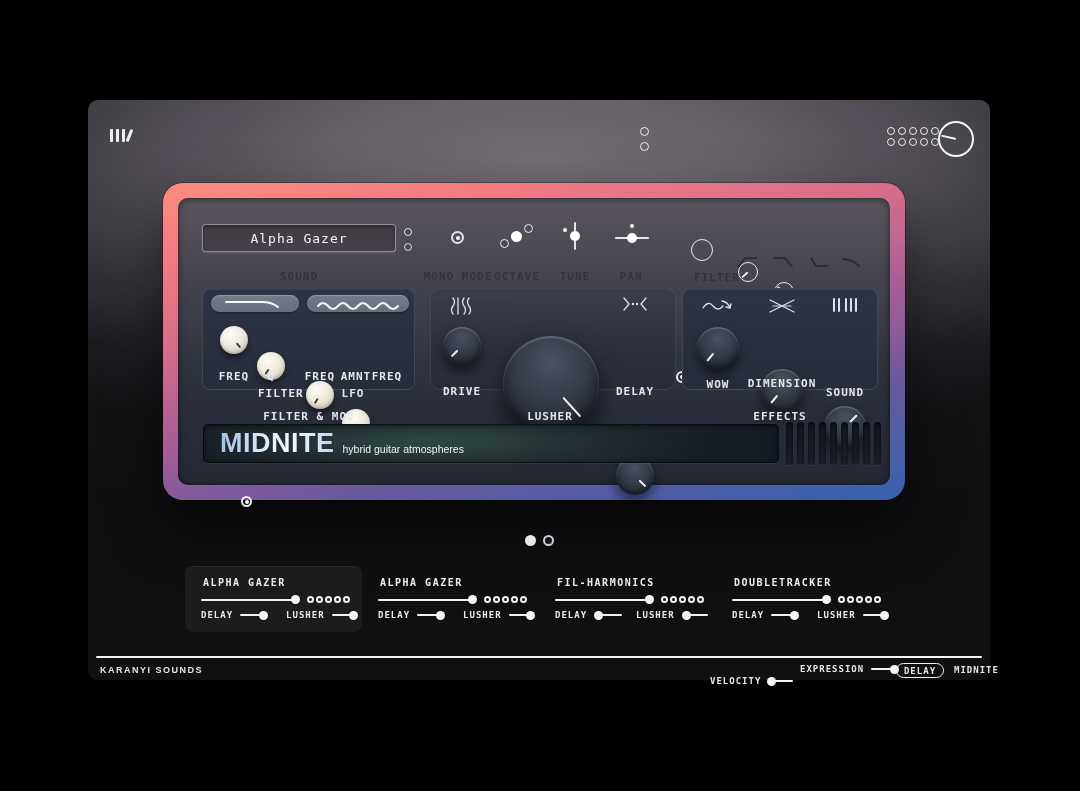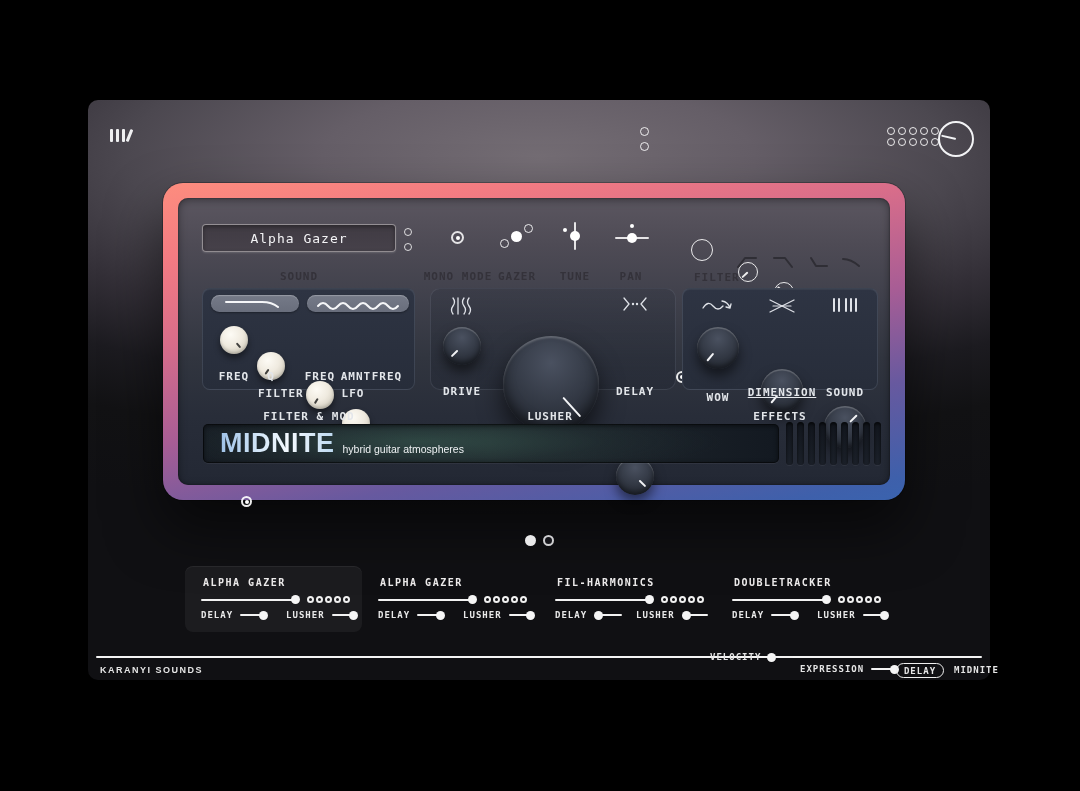--- a/index.html
+++ b/index.html
@@ -170,7 +170,7 @@
         <span class="abs" style="left:15px;top:9px;width:11px;height:11px;border-radius:50%;background:#fff;"></span>
         <span class="abs ring" style="left:28px;top:2px;width:9px;height:9px;"></span>
       </div>
-      <div class="abs lbl lbl-dark" style="left:299px;top:60px;width:80px;">GAZER</div>
+      <div class="abs lbl lbl-dark" style="left:299px;top:60px;width:80px;">OCTAVE</div>
 
       <div class="abs" style="left:382px;top:24px;width:30px;height:30px;">
         <span class="abs" style="left:14px;top:0;width:2px;height:28px;background:rgba(255,255,255,.85);border-radius:1px;"></span>

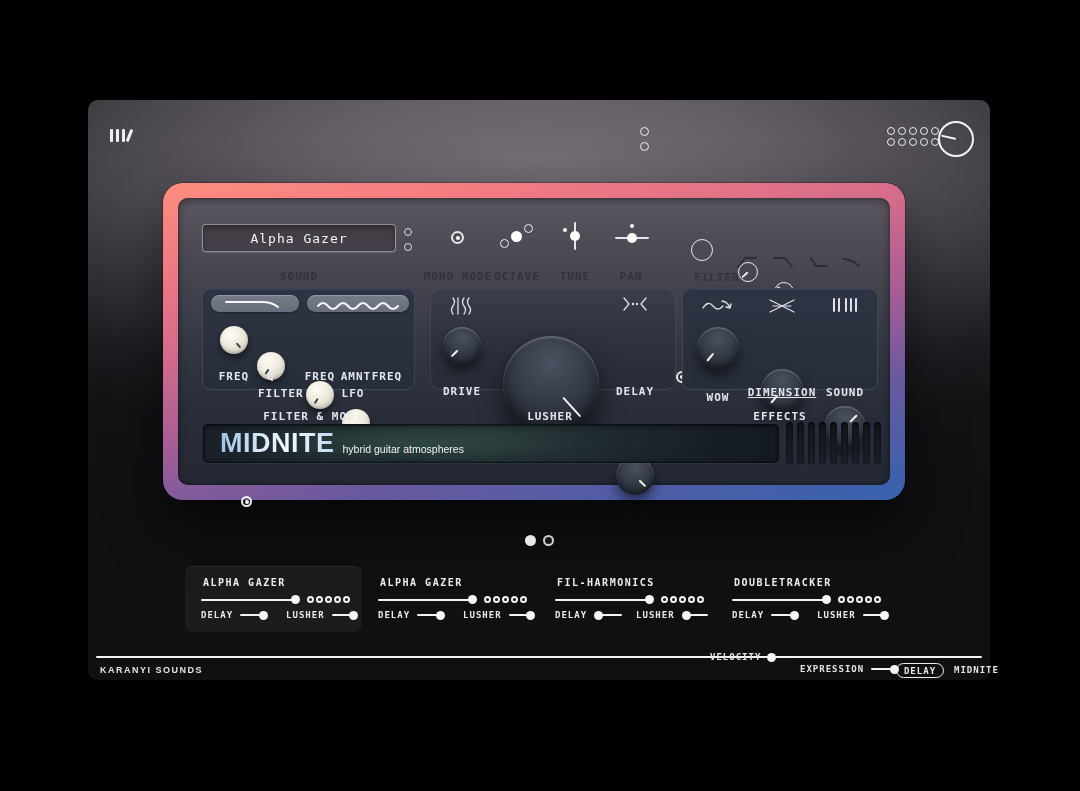--- a/index.html
+++ b/index.html
@@ -310,7 +310,7 @@
         <div class="abs knob knobD" style="left:141px;top:33px;width:42px;height:42px;">
             <span class="ptrwrap" style="transform:rotate(-135deg);"></span>
           </div>
-        <div class="abs lbl lbl-light" style="left:11px;top:90px;width:48px;">WOW</div>
+        <div class="abs lbl lbl-light" style="left:11px;top:77px;width:48px;">WOW</div>
         <div class="abs lbl lbl-light" style="left:59px;top:85px;width:80px;text-decoration:underline;">DIMENSION</div>
         <div class="abs lbl lbl-light" style="left:138px;top:85px;width:48px;">SOUND</div>
       </div>

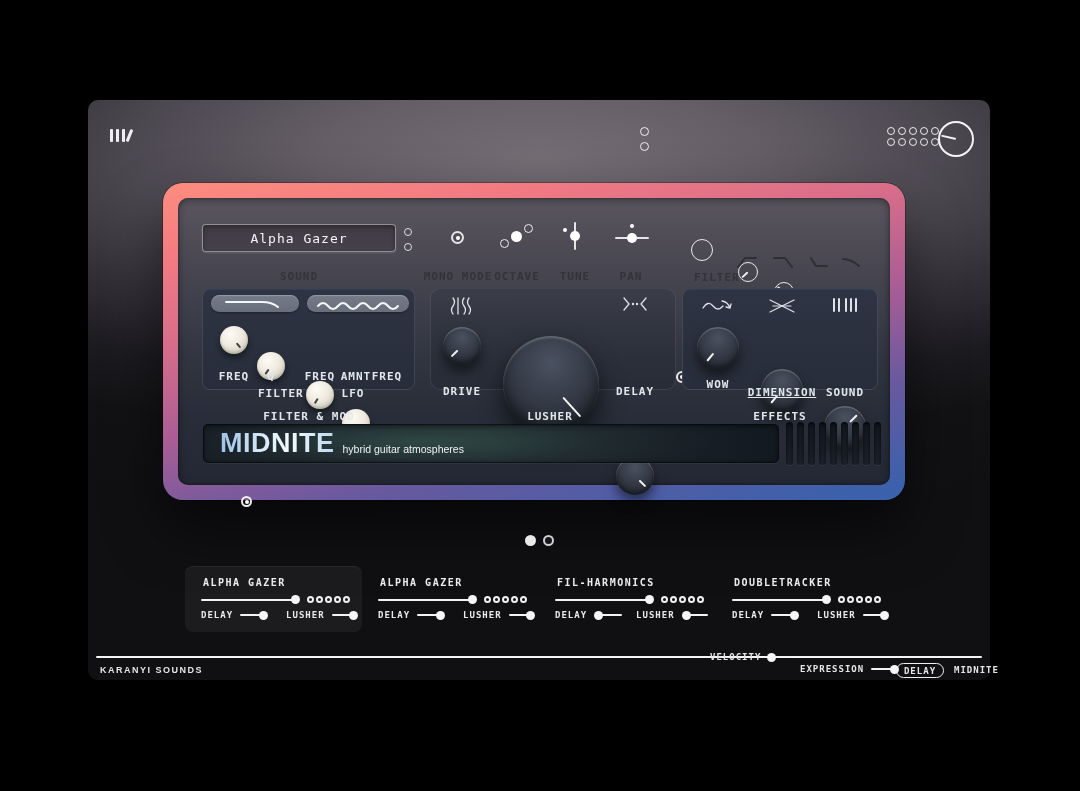--- a/index.html
+++ b/index.html
@@ -311,7 +311,7 @@
             <span class="ptrwrap" style="transform:rotate(-135deg);"></span>
           </div>
         <div class="abs lbl lbl-light" style="left:11px;top:77px;width:48px;">WOW</div>
-        <div class="abs lbl lbl-light" style="left:59px;top:85px;width:80px;text-decoration:underline;">DIMENSION</div>
+        <div class="abs lbl lbl-light" style="left:59px;top:76px;width:80px;">DIMENSION</div>
         <div class="abs lbl lbl-light" style="left:138px;top:85px;width:48px;">SOUND</div>
       </div>
 

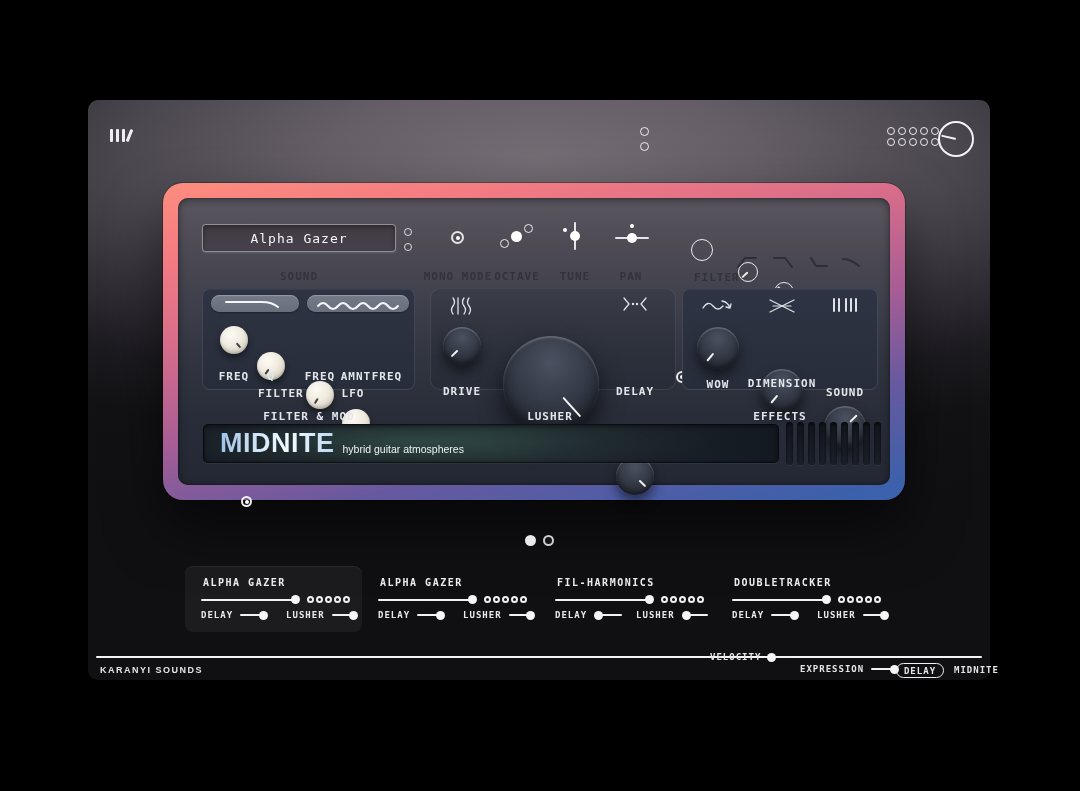--- a/index.html
+++ b/index.html
@@ -433,7 +433,7 @@
   <div id="footer-line" class="abs"></div>
   <div class="abs flbl sans" style="left:12px;top:565px;letter-spacing:1.5px;font-family:'Liberation Sans',sans-serif;">KARANYI SOUNDS</div>
 
-  <div class="abs" style="left:622px;top:552px;display:flex;align-items:center;">
+  <div class="abs" style="left:622px;top:576px;display:flex;align-items:center;">
     <span class="flbl">VELOCITY</span>
     <span class="sdot" style="margin-left:6px;"></span>
       <span class="sline" style="width:20px;margin-left:-3px;"></span>

